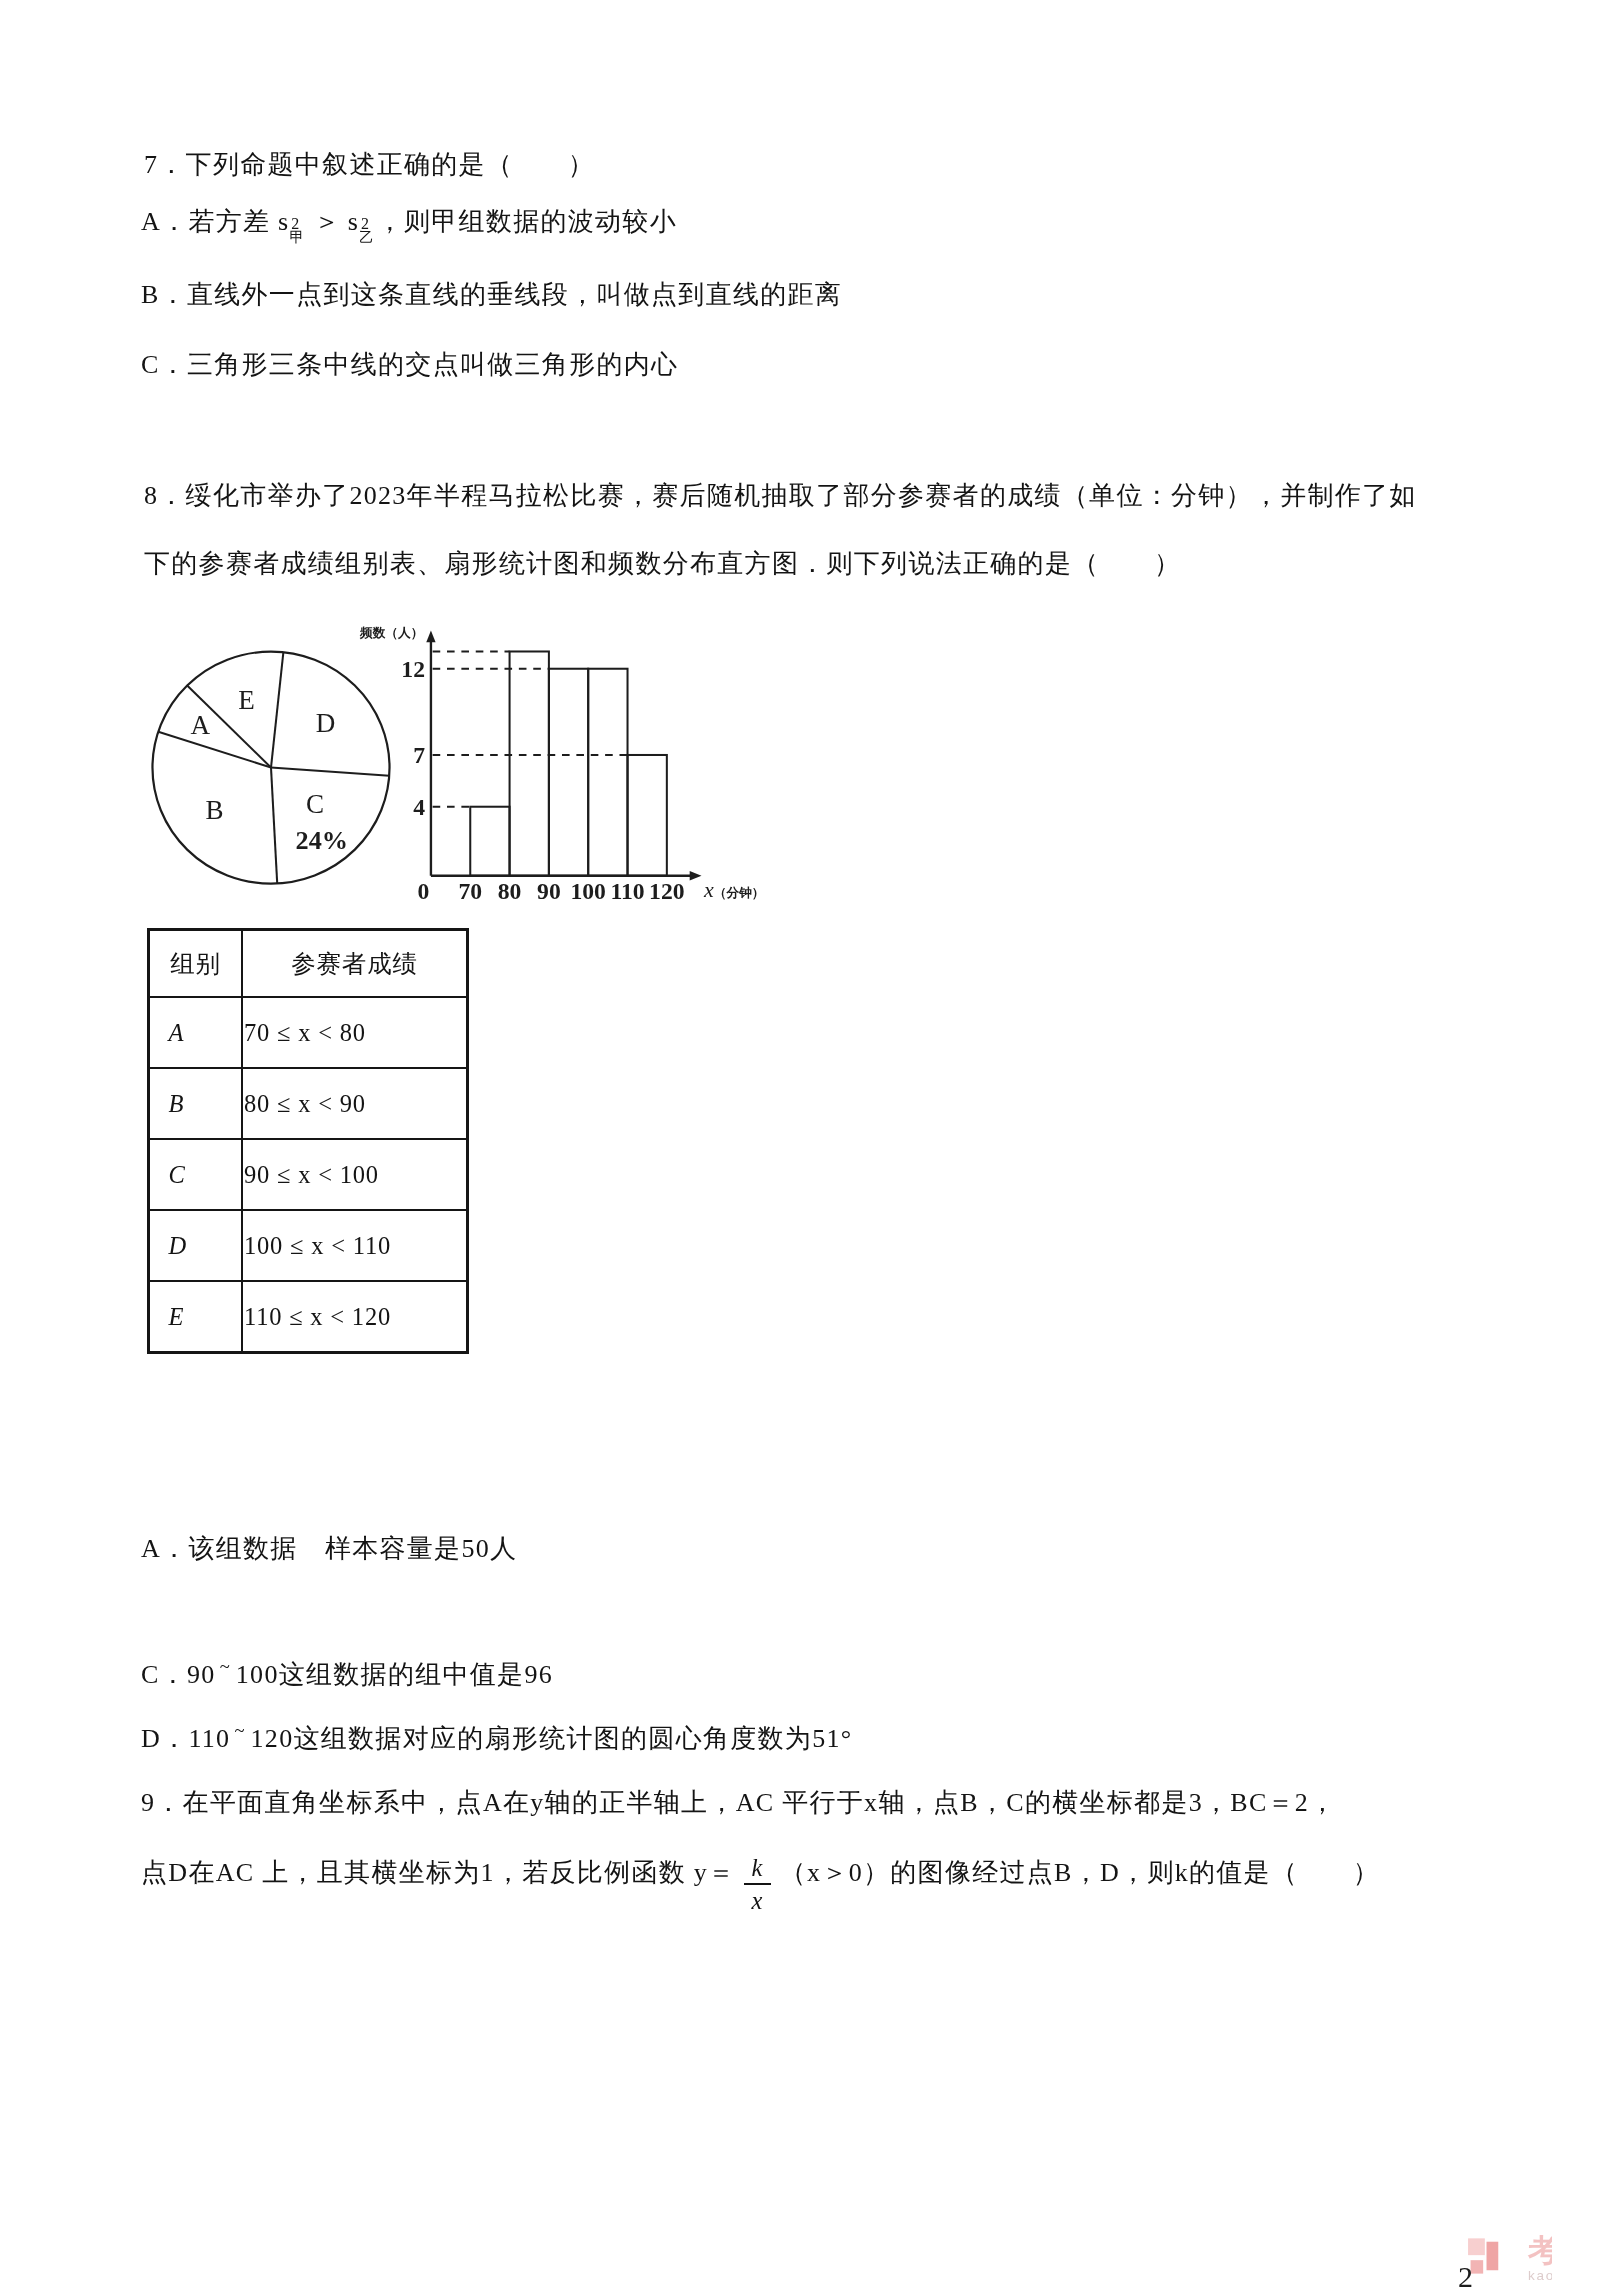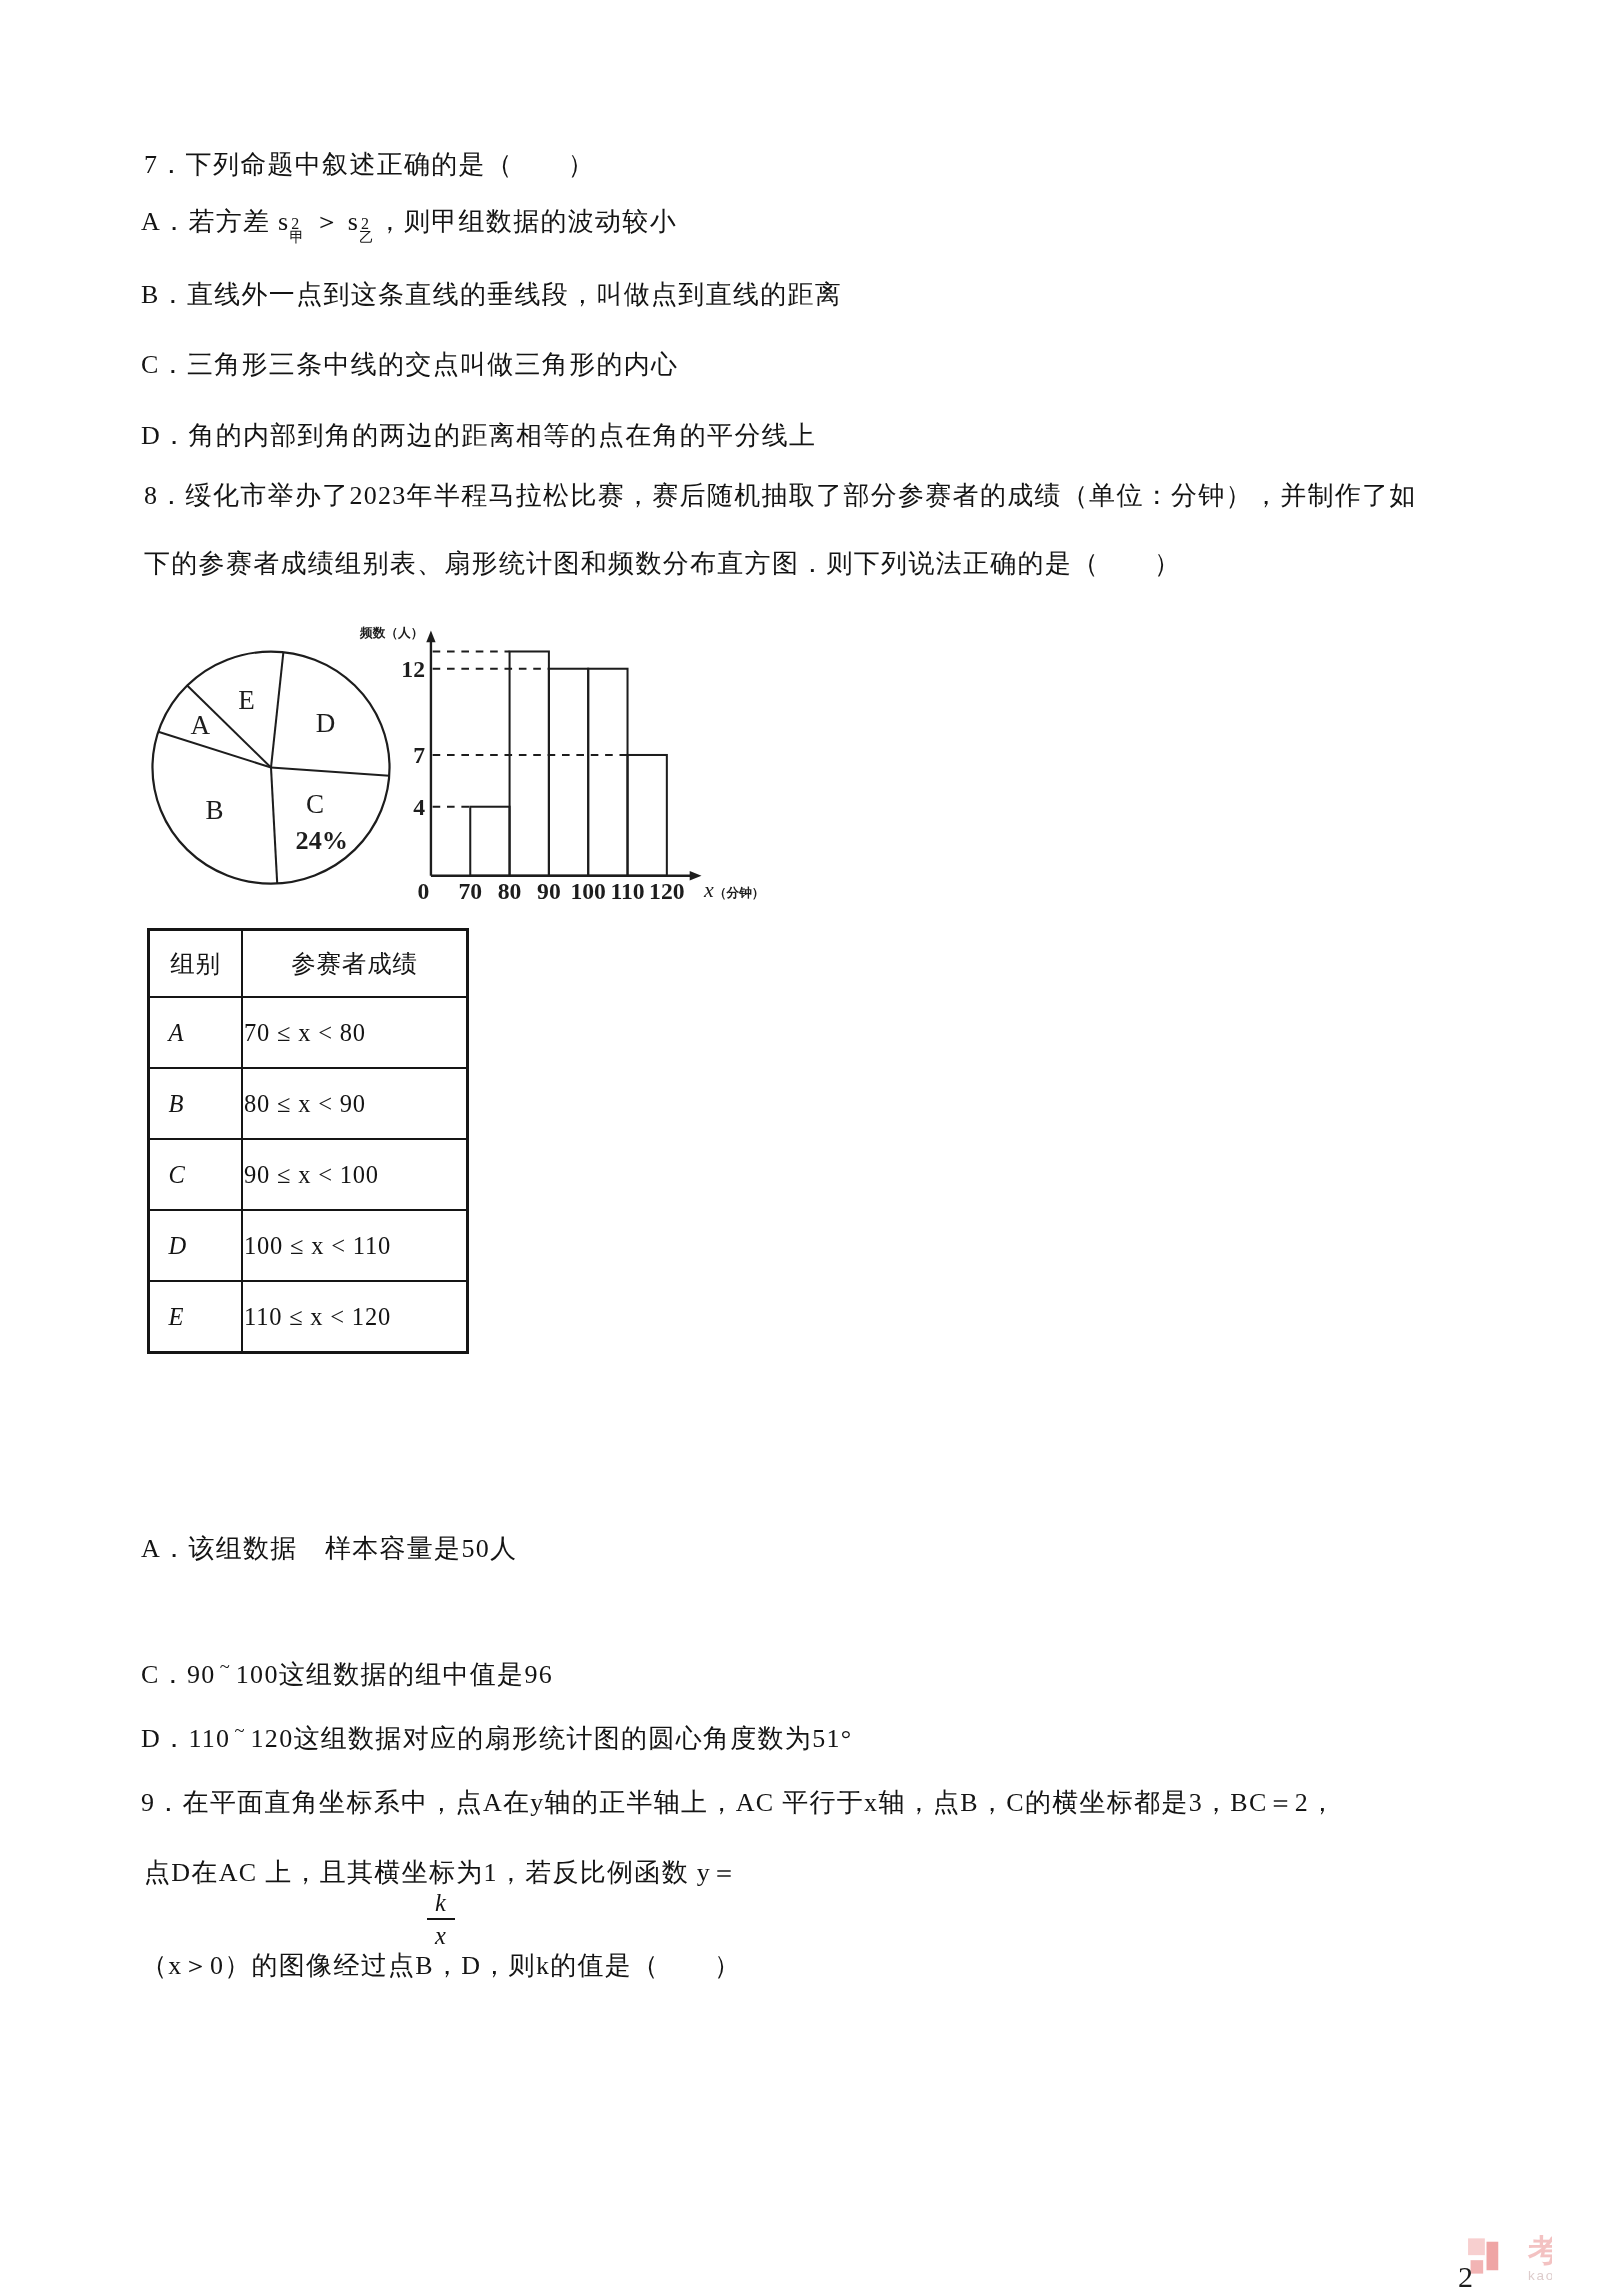--- a/index.html
+++ b/index.html
@@ -103,7 +103,6 @@
 
   <div class="tline" style="left:141px;top:349px">C．三角形三条中线的交点叫做三角形的内心</div>
   <div class="tline" style="left:141px;top:279px">B．直线外一点到这条直线的垂线段，叫做点到直线的距离</div>
-  <div class="tline" style="left:141px;top:420px">D．角的内部到角的两边的距离相等的点在角的平分线上</div>
 
   <div class="tline" style="left:144px;top:480px">8．绥化市举办了2023年半程马拉松比赛，赛后随机抽取了部分参赛者的成绩（单位：分钟），并制作了如</div>
   <div class="tline" style="left:144px;top:548px">下的参赛者成绩组别表、扇形统计图和频数分布直方图．则下列说法正确的是（　　）</div>

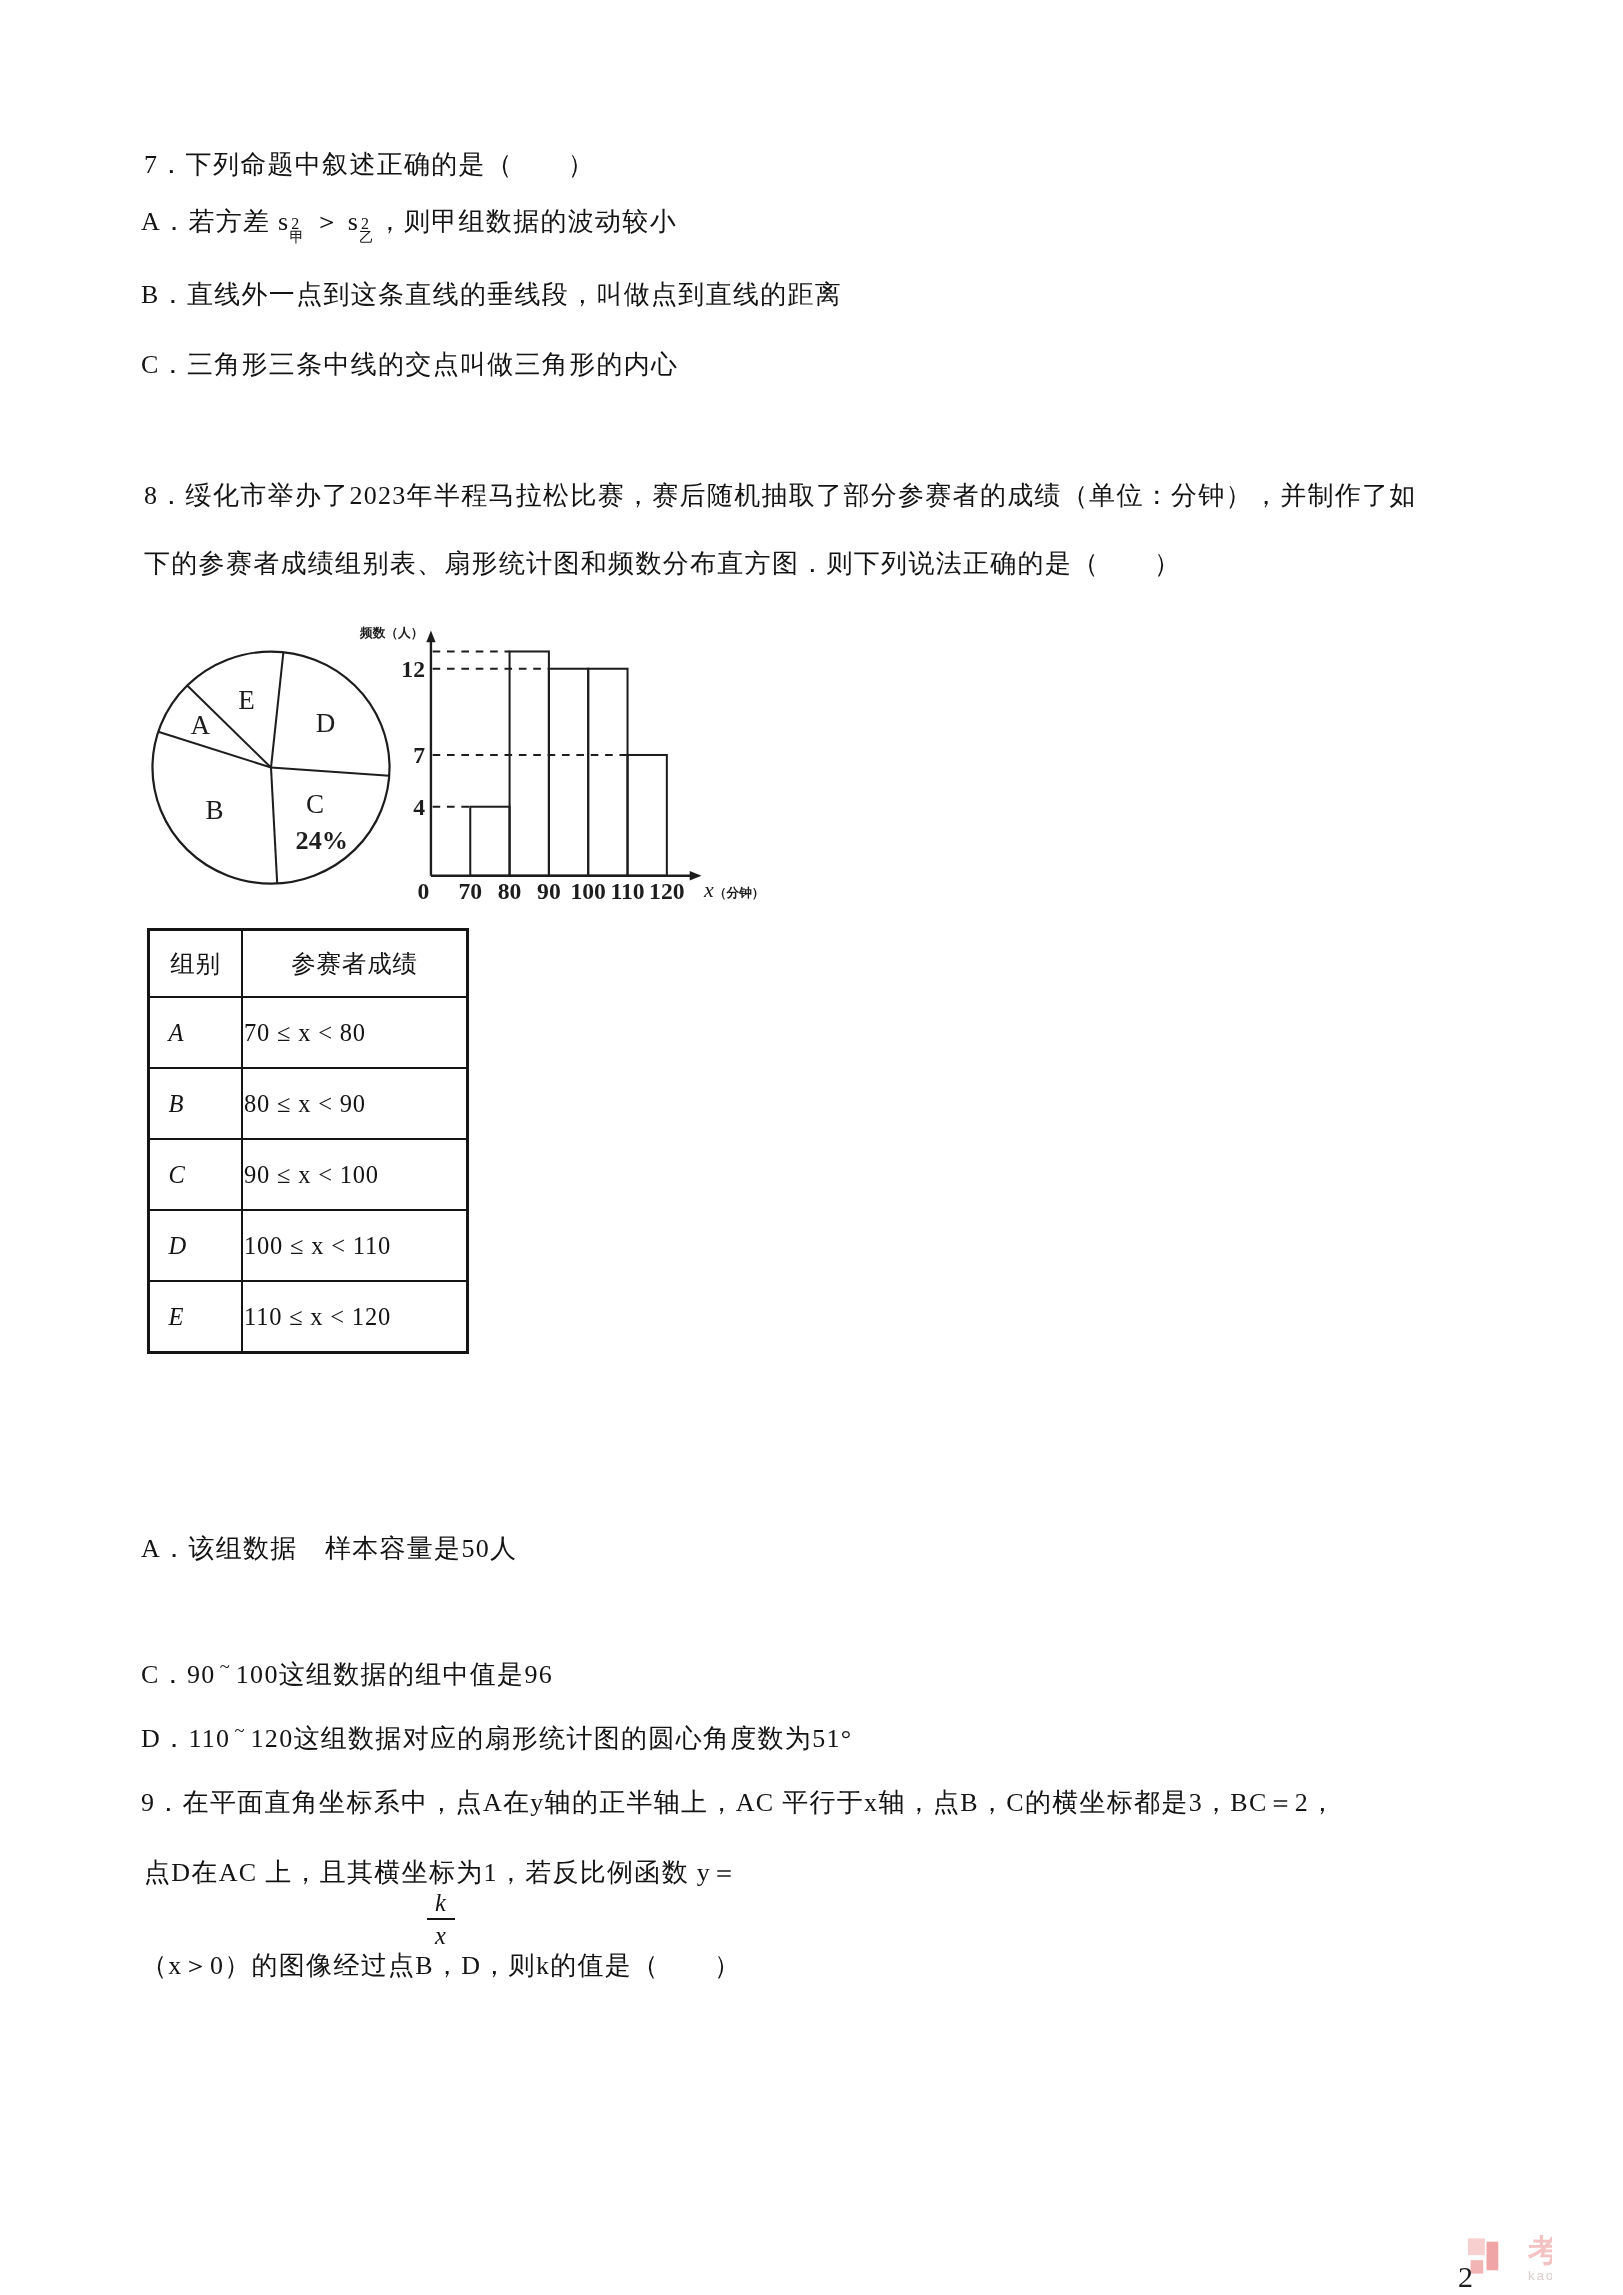--- a/index.html
+++ b/index.html
@@ -39,11 +39,10 @@
   .fracline{
     position:absolute;
     display:flex;
-    align-items:center;
+    align-items:flex-start;
     font-size:26px;
     letter-spacing:1.3px;
     white-space:nowrap;
-    flex-direction:column;
   }
   .frac{
     display:inline-flex;

